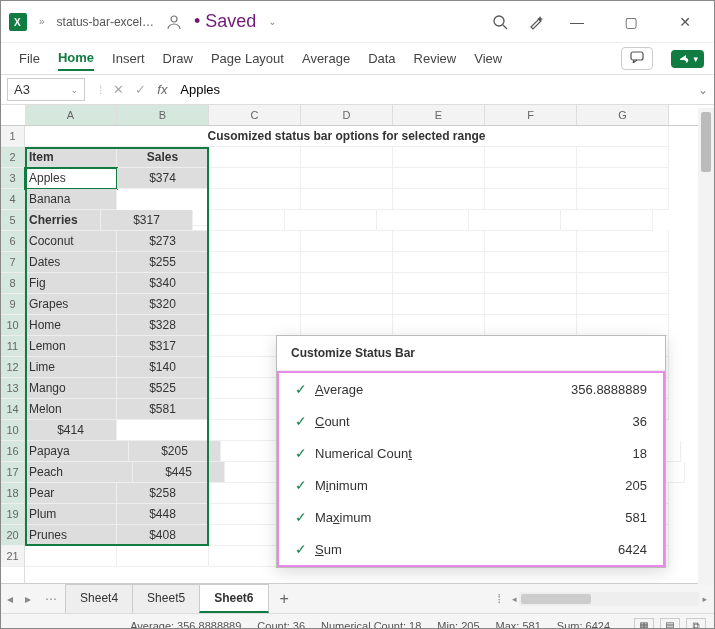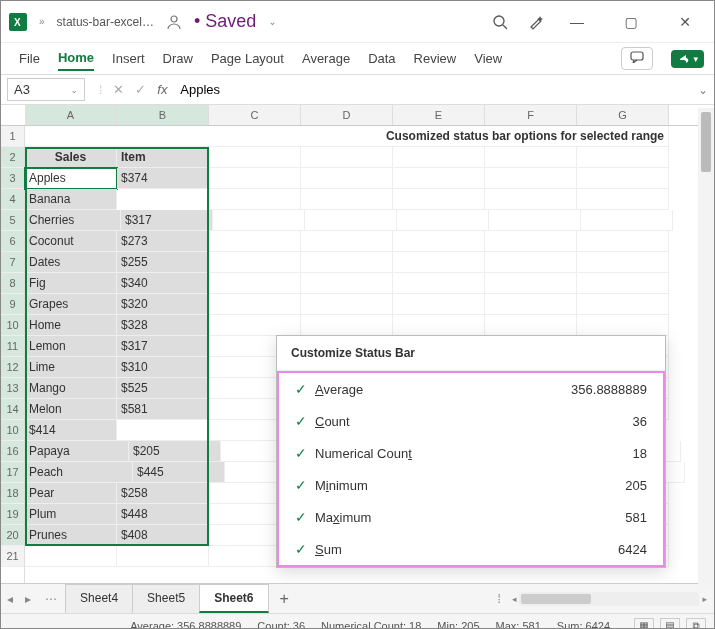--- a/index.html
+++ b/index.html
@@ -174,7 +174,7 @@
         </div>
       <div class="cells" id="cells" style="flex:1;position:relative">
           <div class="row title-row">
-            <div class="cell " style="width: 644px; font-weight: bold; text-align: right;">Cusomized status bar options for selected range</div>
+            <div class="cell " style="width: 644px; font-weight: bold; text-align: center;">Cusomized status bar options for selected range</div>
           </div>
           <div class="row">
             <div class="cell header-cell sel-range" style="width: 92px; text-align: center;">Sales</div>

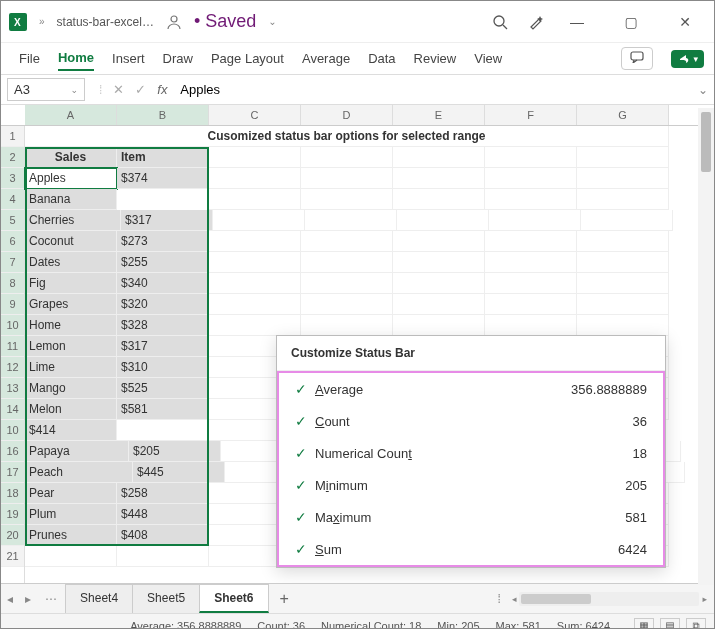--- a/index.html
+++ b/index.html
@@ -177,8 +177,8 @@
             <div class="cell " style="width: 644px; font-weight: bold; text-align: center;">Cusomized status bar options for selected range</div>
           </div>
           <div class="row">
+            <div class="cell header-cell sel-range" style="width: 92px;">Item</div>
             <div class="cell header-cell sel-range" style="width: 92px; text-align: center;">Sales</div>
-            <div class="cell header-cell sel-range" style="width: 92px;">Item</div>
             <div class="cell " style="width: 92px;"></div>
             <div class="cell " style="width: 92px;"></div>
             <div class="cell " style="width: 92px;"></div>

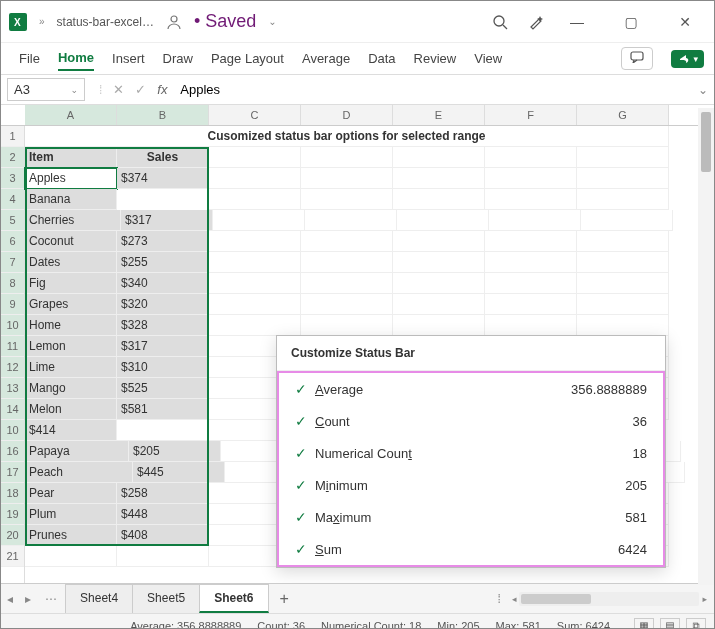--- a/index.html
+++ b/index.html
@@ -40,7 +40,7 @@
 .title-row .cell:first-child { font-weight: bold; text-align: center; }
 .sel-range { background: #ddd; }
 .active-cell { background: #fff !important; outline: 2px solid #107c41; outline-offset: -1px; }
-.num { text-align: left; }
+.num { text-align: center; }
 .range-border { position: absolute; border: 2px solid #107c41; pointer-events: none; }
 .popup { position: absolute; left: 275px; top: 230px; width: 390px; background: #fff; border: 1px solid #bbb; box-shadow: 0 4px 16px rgba(0,0,0,0.15); }
 .popup-title { padding: 10px 14px; font-weight: bold; font-size: 12px; border-bottom: 1px solid #eee; }

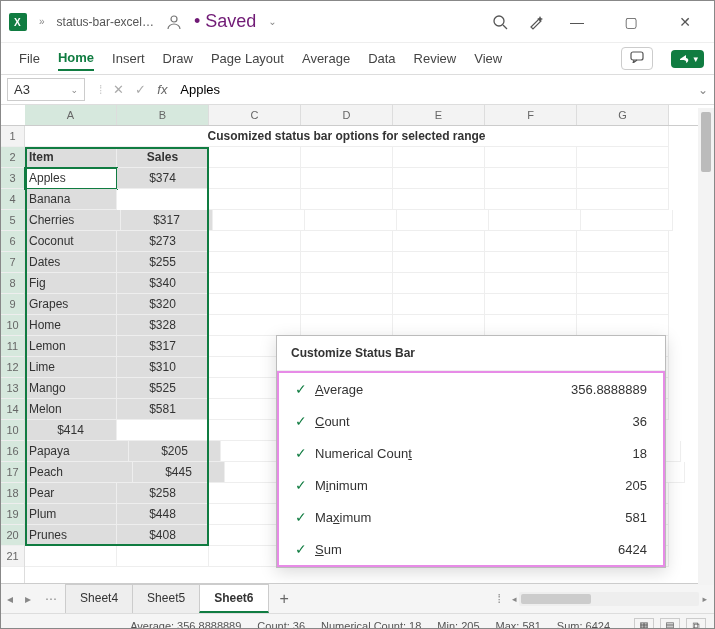--- a/index.html
+++ b/index.html
@@ -204,7 +204,7 @@
             <div class="cell " style="width: 92px;"></div>
           </div>
           <div class="row">
-            <div class="cell sel-range" style="width: 96px;">Cherries</div>
+            <div class="cell sel-range" style="width: 76px; font-weight: bold;">Cherries</div>
             <div class="cell sel-range num" style="width: 92px;">$317</div>
             <div class="cell " style="width: 92px;"></div>
             <div class="cell " style="width: 92px;"></div>

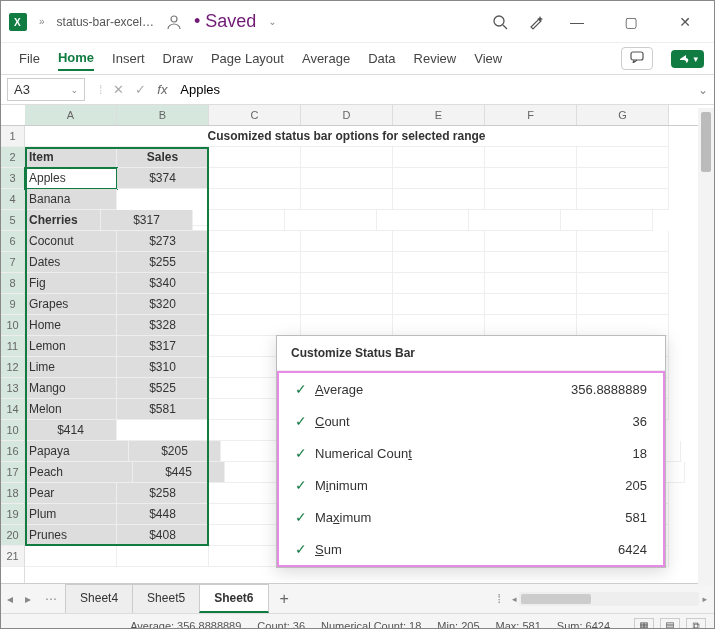--- a/index.html
+++ b/index.html
@@ -268,7 +268,7 @@
           </div>
           <div class="row">
             <div class="cell sel-range" style="width: 92px;">Lime</div>
-            <div class="cell sel-range num" style="width: 92px;">$310</div>
+            <div class="cell sel-range num" style="width: 92px;">$140</div>
             <div class="cell " style="width: 92px;"></div>
             <div class="cell " style="width: 92px;"></div>
             <div class="cell " style="width: 92px;"></div>

